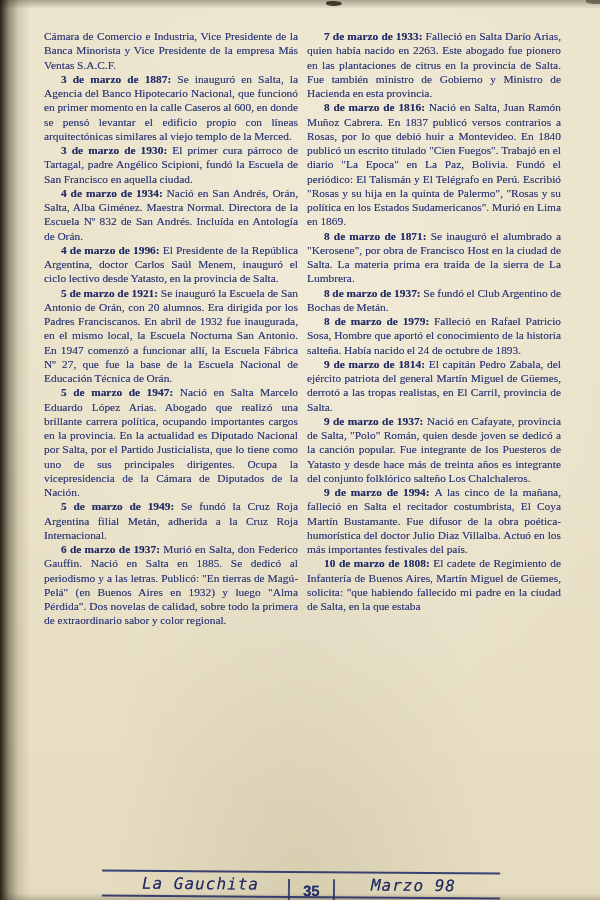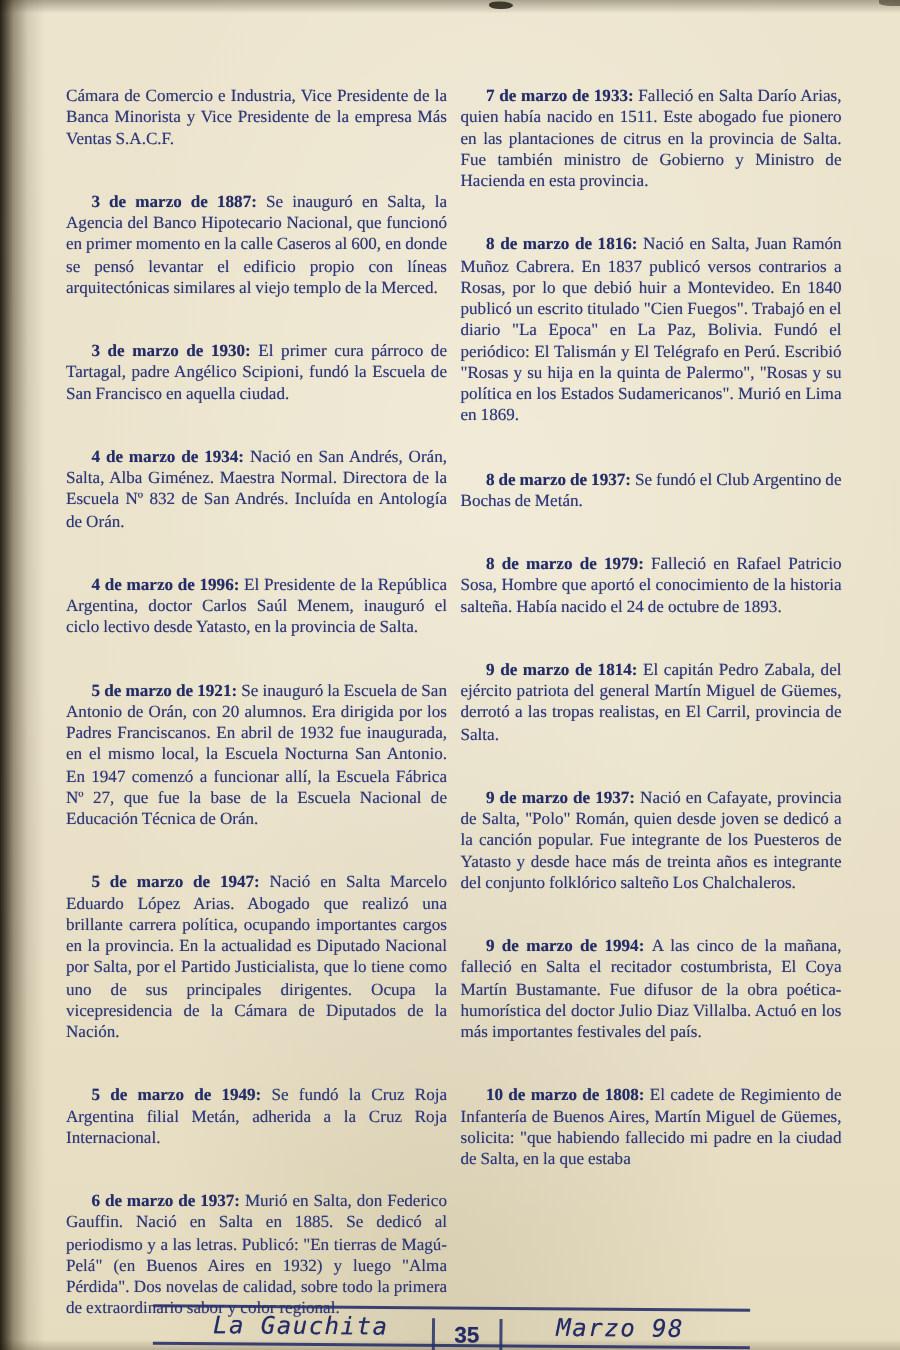--- a/index.html
+++ b/index.html
@@ -52,7 +52,6 @@
     word-spacing:-0.2px;
     color:#2e3878;
     text-shadow:0 0 0.5px rgba(46,56,120,0.55);
-    margin-top:28px;
   }
   p.entry.continuation { text-indent:0; }
   p.entry b.entry-date { font-weight:bold; color:#232c66; }

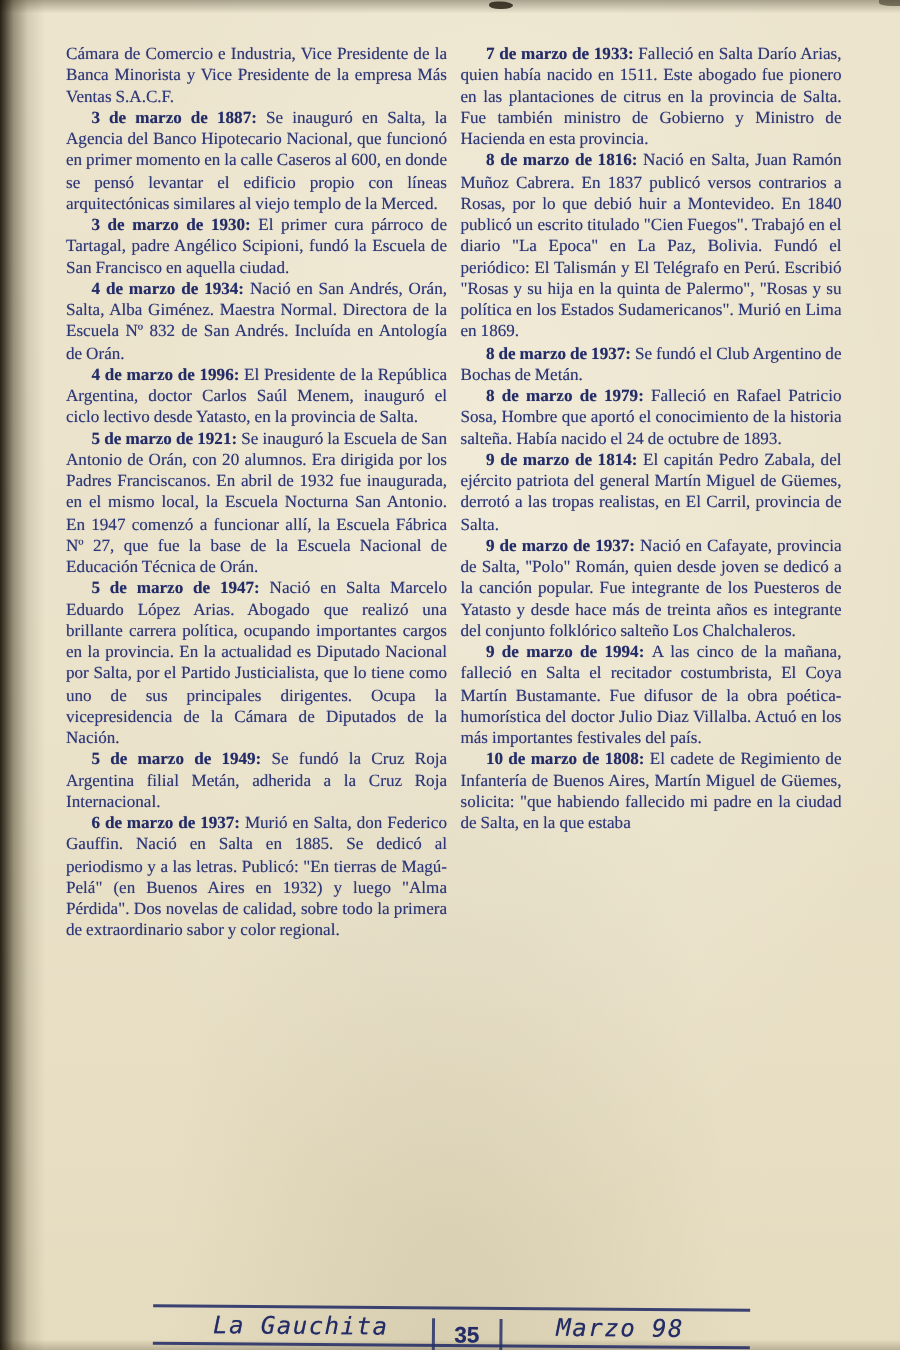--- a/index.html
+++ b/index.html
@@ -112,7 +112,7 @@
         <p class="entry"><b class="entry-date">6 de marzo de 1937: </b><span>Murió en Salta, don Federico Gauffin. Nació en Salta en 1885. Se dedicó al periodismo y a las letras. Publicó: "En tierras de Magú-Pelá" (en Buenos Aires en 1932) y luego "Alma Pérdida". Dos novelas de calidad, sobre todo la primera de extraordinario sabor y color regional.</span></p>
       </div>
     <div class="col">
-        <p class="entry"><b class="entry-date">7 de marzo de 1933: </b><span>Falleció en Salta Darío Arias, quien había nacido en 1511. Este abogado fue pionero en las plantaciones de citrus en la provincia de Salta. Fue también ministro de Gobierno y Ministro de Hacienda en esta provincia.</span></p>
+        <p class="entry"><b class="entry-date">7 de marzo de 1933: </b><span>Falleció en Salta Darío Arias, quien había nacido en 2263. Este abogado fue pionero en las plantaciones de citrus en la provincia de Salta. Fue también ministro de Gobierno y Ministro de Hacienda en esta provincia.</span></p>
         <p class="entry"><b class="entry-date">8 de marzo de 1816: </b><span>Nació en Salta, Juan Ramón Muñoz Cabrera. En 1837 publicó versos contrarios a Rosas, por lo que debió huir a Montevideo. En 1840 publicó un escrito titulado "Cien Fuegos". Trabajó en el diario "La Epoca" en La Paz, Bolivia. Fundó el periódico: El Talismán y El Telégrafo en Perú. Escribió "Rosas y su hija en la quinta de Palermo", "Rosas y su política en los Estados Sudamericanos". Murió en Lima en 1869.</span></p>
         <p class="entry"><b class="entry-date">8 de marzo de 1937: </b><span>Se fundó el Club Argentino de Bochas de Metán.</span></p>
         <p class="entry"><b class="entry-date">8 de marzo de 1979: </b><span>Falleció en Rafael Patricio Sosa, Hombre que aportó el conocimiento de la historia salteña. Había nacido el 24 de octubre de 1893.</span></p>

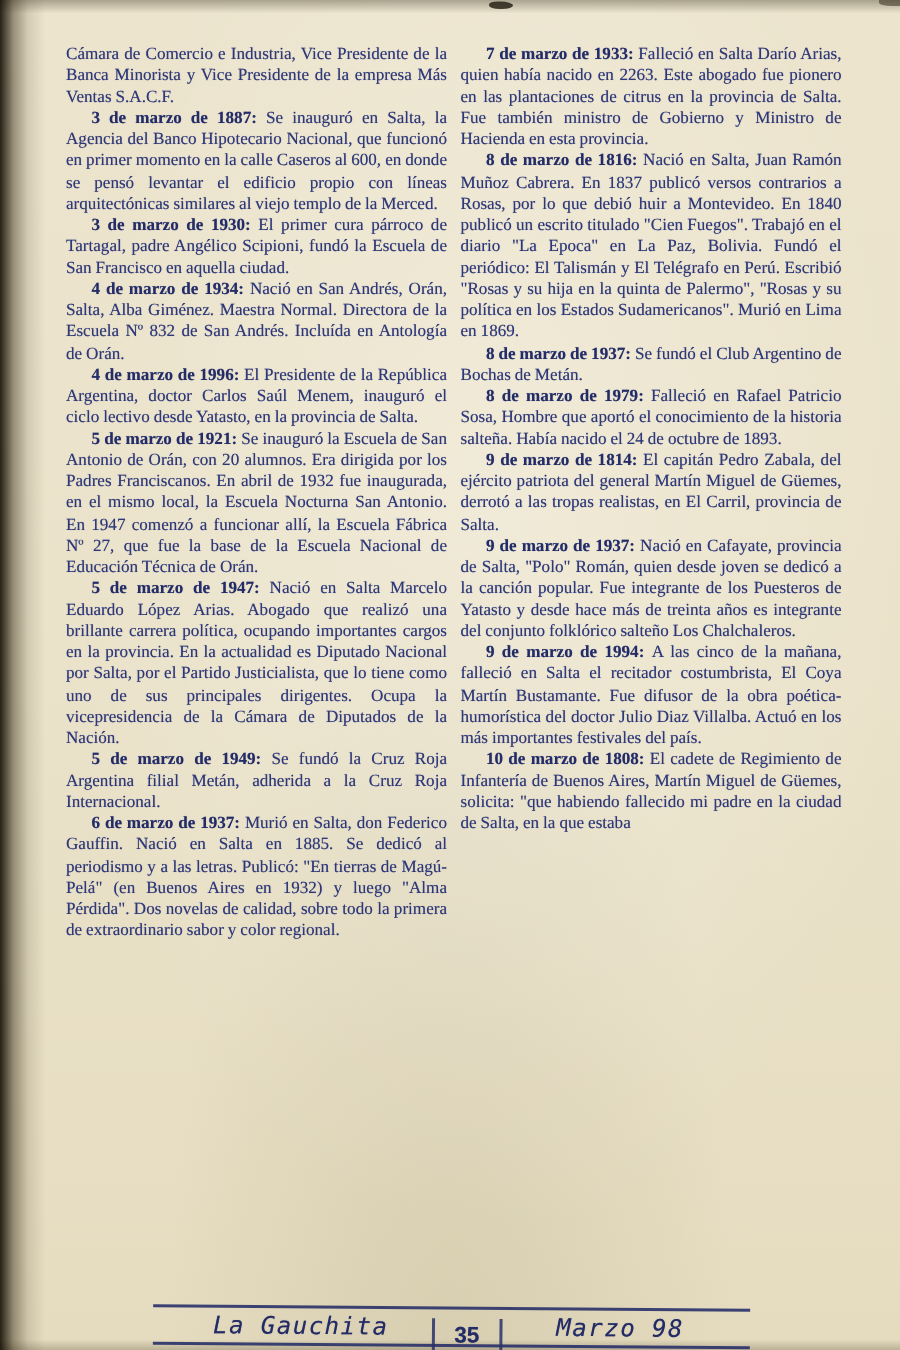--- a/index.html
+++ b/index.html
@@ -114,6 +114,7 @@
     <div class="col">
         <p class="entry"><b class="entry-date">7 de marzo de 1933: </b><span>Falleció en Salta Darío Arias, quien había nacido en 2263. Este abogado fue pionero en las plantaciones de citrus en la provincia de Salta. Fue también ministro de Gobierno y Ministro de Hacienda en esta provincia.</span></p>
         <p class="entry"><b class="entry-date">8 de marzo de 1816: </b><span>Nació en Salta, Juan Ramón Muñoz Cabrera. En 1837 publicó versos contrarios a Rosas, por lo que debió huir a Montevideo. En 1840 publicó un escrito titulado "Cien Fuegos". Trabajó en el diario "La Epoca" en La Paz, Bolivia. Fundó el periódico: El Talismán y El Telégrafo en Perú. Escribió "Rosas y su hija en la quinta de Palermo", "Rosas y su política en los Estados Sudamericanos". Murió en Lima en 1869.</span></p>
+        <p class="entry"><b class="entry-date">8 de marzo de 1871: </b><span>Se inauguró el alumbrado a "Kerosene", por obra de Francisco Host en la ciudad de Salta. La materia prima era traída de la sierra de La Lumbrera.</span></p>
         <p class="entry"><b class="entry-date">8 de marzo de 1937: </b><span>Se fundó el Club Argentino de Bochas de Metán.</span></p>
         <p class="entry"><b class="entry-date">8 de marzo de 1979: </b><span>Falleció en Rafael Patricio Sosa, Hombre que aportó el conocimiento de la historia salteña. Había nacido el 24 de octubre de 1893.</span></p>
         <p class="entry"><b class="entry-date">9 de marzo de 1814: </b><span>El capitán Pedro Zabala, del ejército patriota del general Martín Miguel de Güemes, derrotó a las tropas realistas, en El Carril, provincia de Salta.</span></p>

